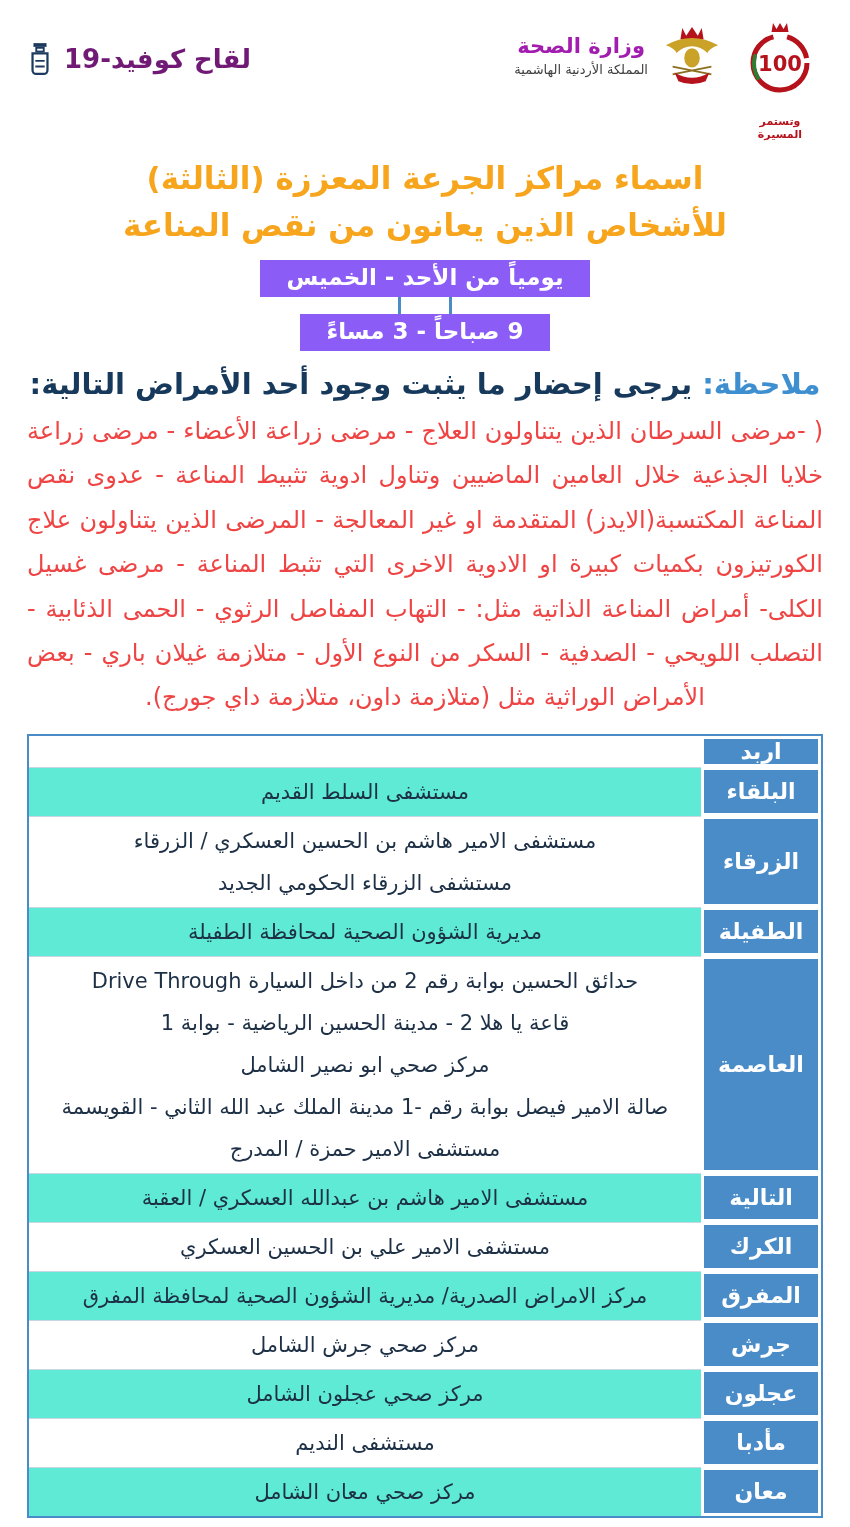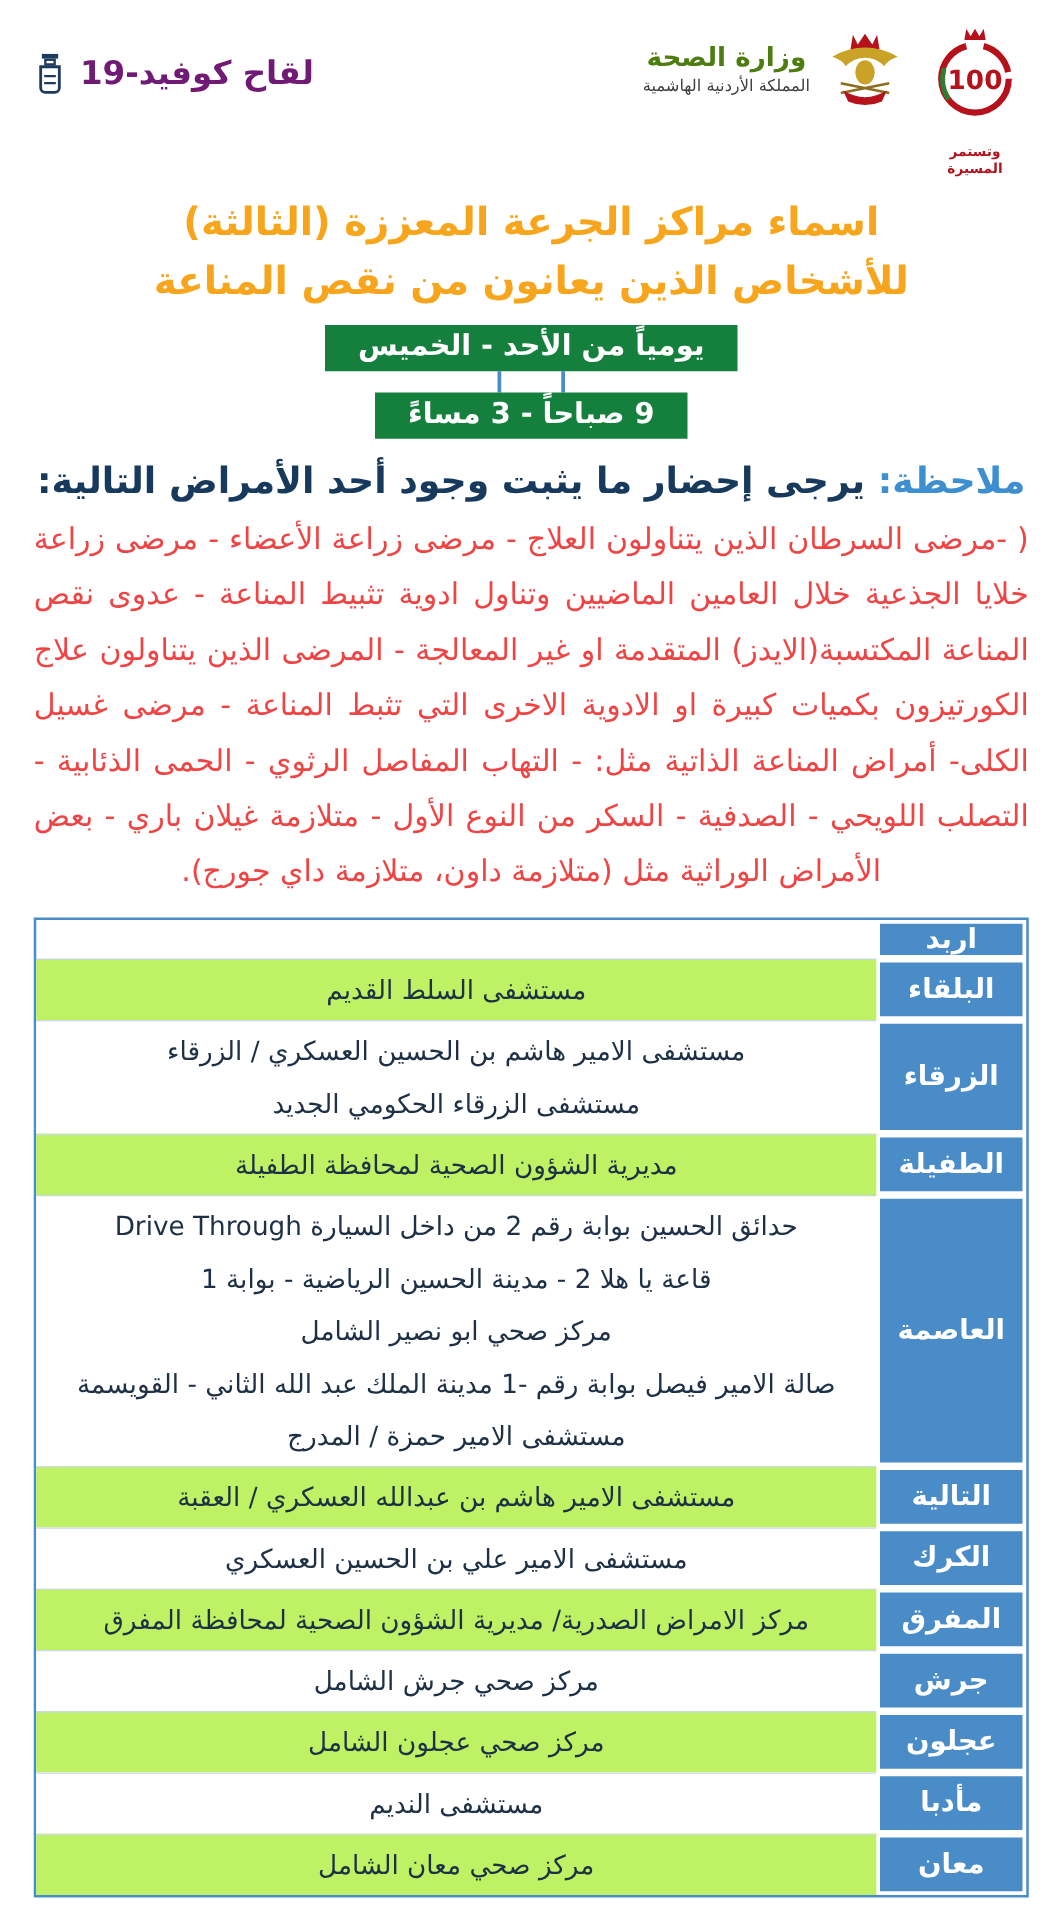--- a/index.html
+++ b/index.html
@@ -14,7 +14,7 @@
   .centennial { width:88px; text-align:center; }
   .centennial-caption { color:#b5121b; font-size:11px; font-weight:bold; margin-top:13px; }
   .ministry-text { text-align:center; margin-top:14px; }
-  .ministry-name { color:#4d7c0f; font-size:21px; font-weight:bold; }
+  .ministry-name { color:#a21caf; font-size:21px; font-weight:bold; }
   .ministry-sub { color:#404040; font-size:13px; margin-top:4px; }
   .coat { margin-top:4px; }
   .covid-label { display:flex; align-items:center; gap:10px; color:#701a75; font-weight:bold; font-size:26px; margin-top:22px; }

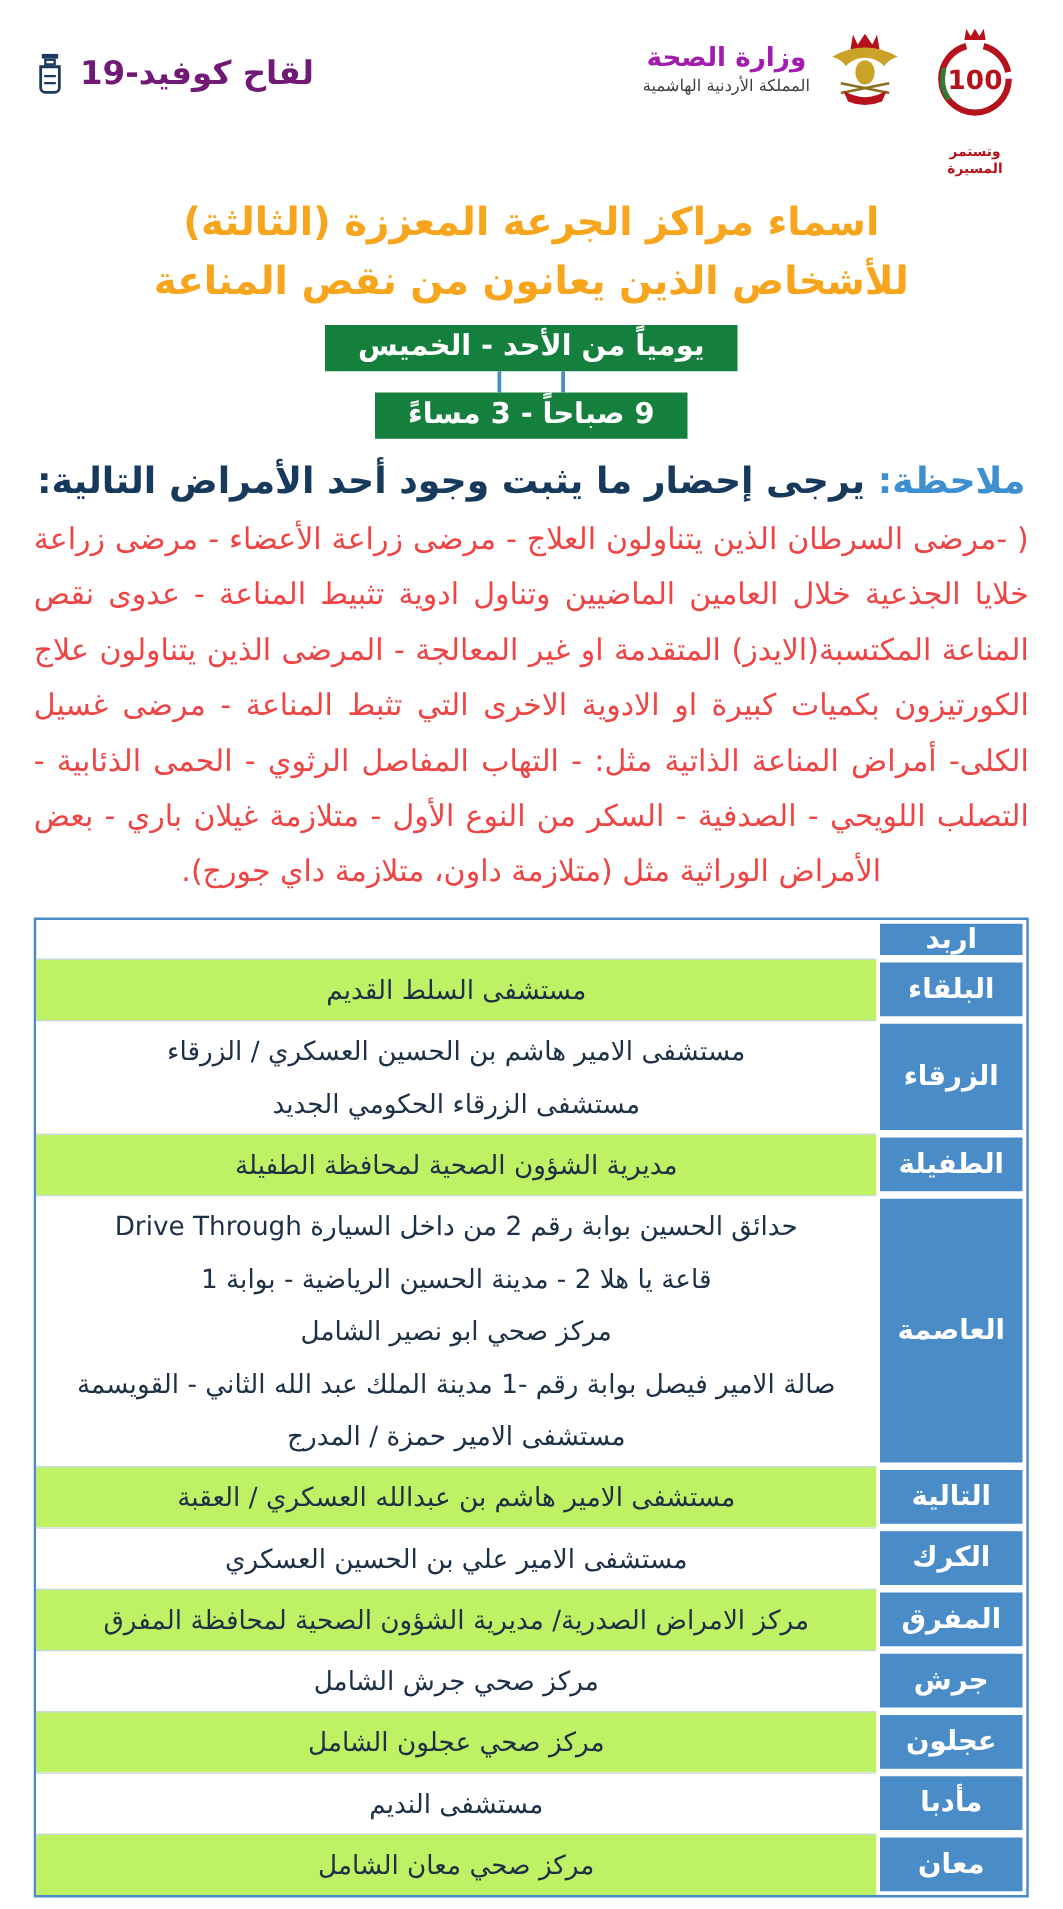--- a/index.html
+++ b/index.html
@@ -22,7 +22,7 @@
   .title { text-align:center; color:#f7a51d; font-size:31px; font-weight:bold; line-height:1.5; margin-top:14px; }
   
   .badges { display:flex; flex-direction:column; align-items:center; margin-top:12px; }
-  .badge { background:#15803d; color:#ffffff; font-weight:bold; font-size:23px; padding:4px 26px 7px 26px; text-align:center; }
+  .badge { background:#8b5cf6; color:#ffffff; font-weight:bold; font-size:23px; padding:4px 26px 7px 26px; text-align:center; }
   .badge-connector { width:54px; height:17px; border-left:3px solid #4a8cc8; border-right:3px solid #4a8cc8; }
   
   .note-heading { text-align:center; font-size:29px; font-weight:bold; margin-top:16px; }

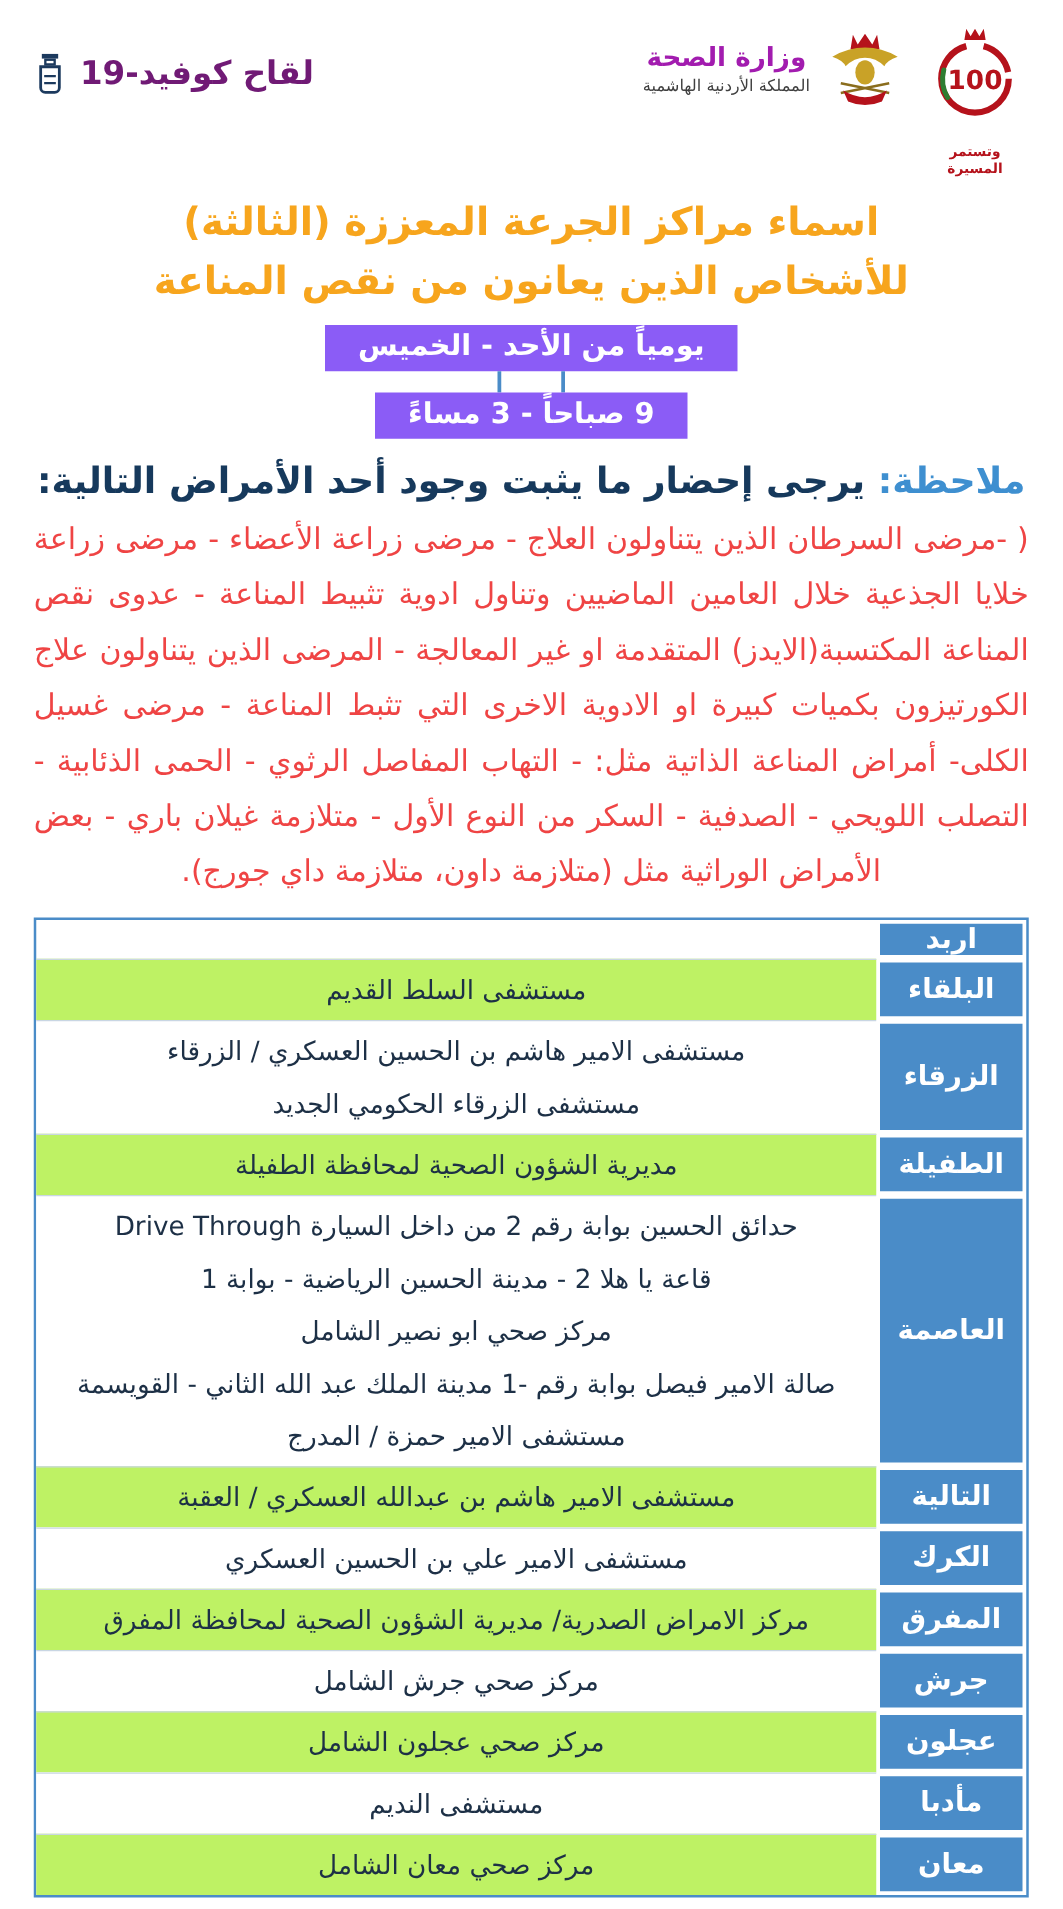--- a/index.html
+++ b/index.html
@@ -40,7 +40,7 @@
     flex:1; display:flex; flex-direction:column; justify-content:center;
     text-align:center; padding:3px 8px; font-size:21px; color:#1d3046; background:#ffffff;
   }
-  .trow.shaded .tcontent { background:#bef264; }
+  .trow.shaded .tcontent { background:#5eead4; }
   .center-line { padding:9px 0; }
   .tgov {
     width:114px; margin:3px; background:#4a8cc8; color:#ffffff; font-weight:bold; font-size:22px;

